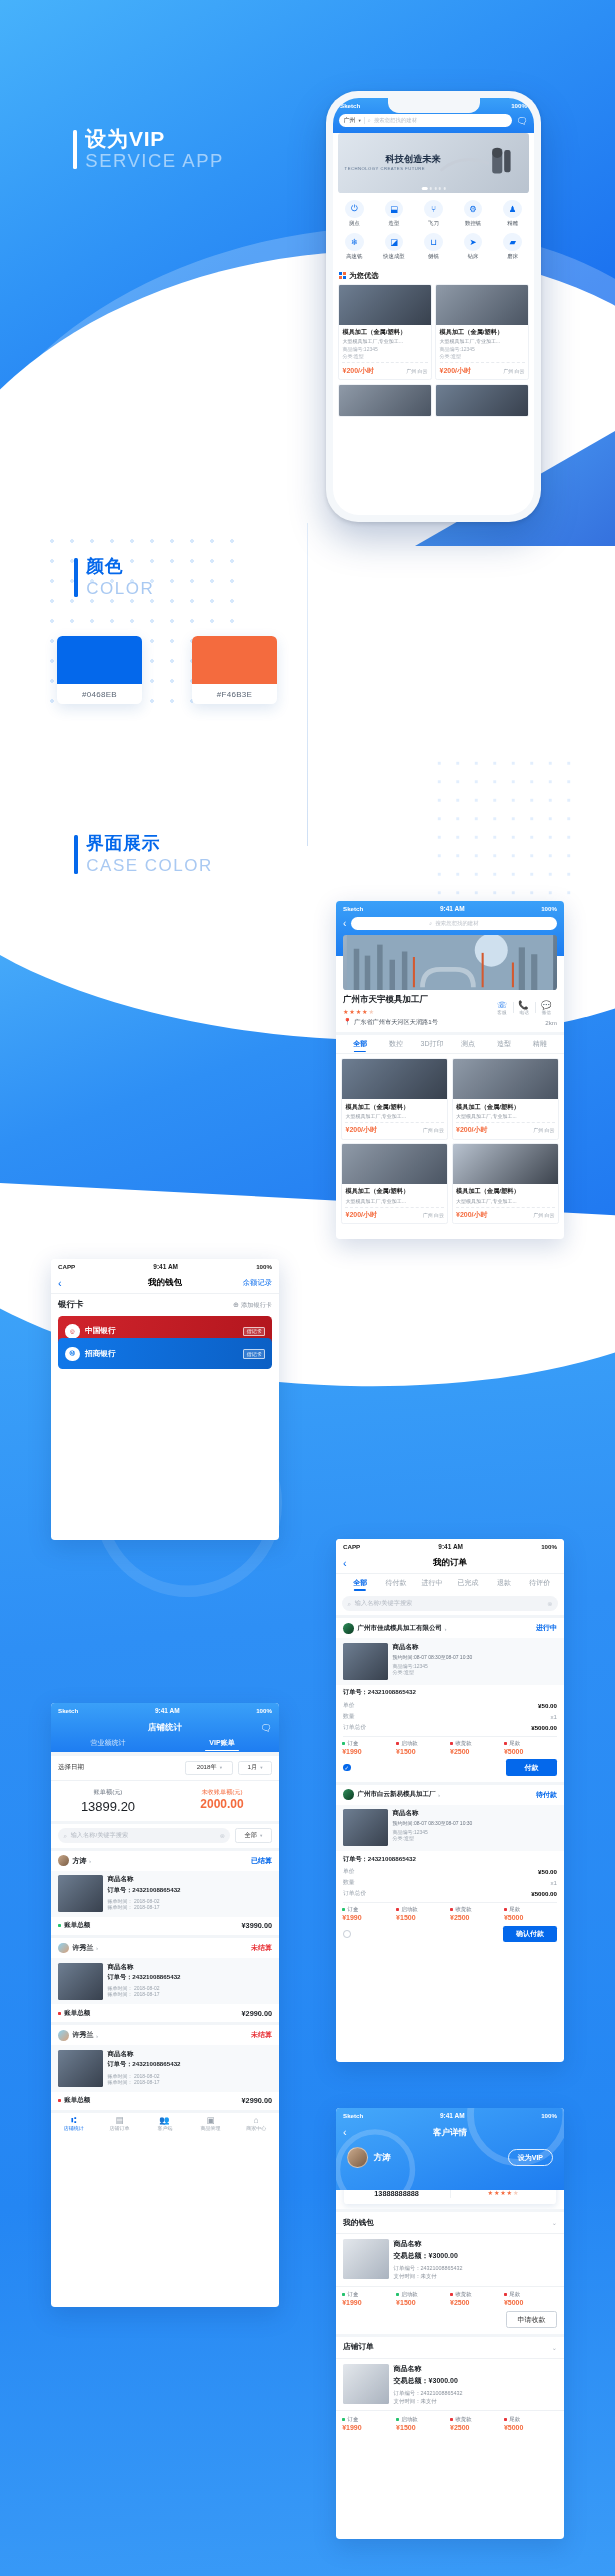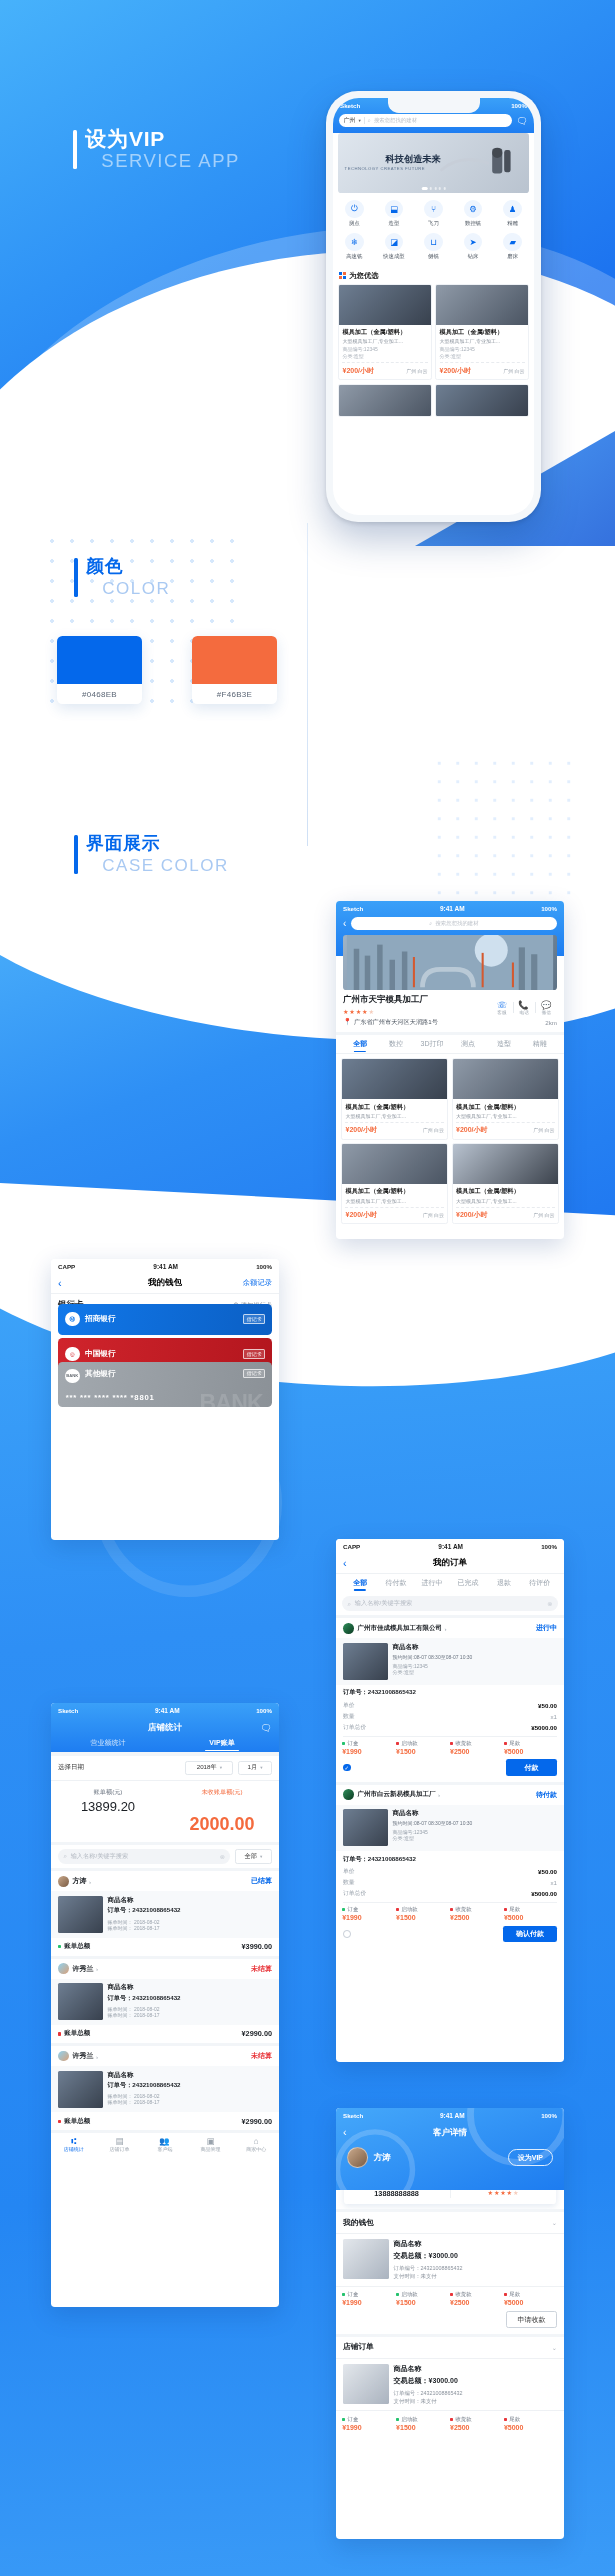--- a/index.html
+++ b/index.html
@@ -72,7 +72,7 @@
     content:""; position:absolute; left:0; top:3.1px; width:3.8px; bottom:3.1px; border-radius:1.5px;
   }
   .sec-title .cn { font-size:17.7px; font-weight:bold; letter-spacing:0.8px; line-height:23px; }
-  .sec-title .en { font-size:17px; letter-spacing:1.5px; line-height:22px;margin-left:16px; }
+  .sec-title .en { font-size:17px; letter-spacing:1.5px; line-height:22px; }
 
   .hero-title { left:73px; top:127px; }
   .hero-title:before { background:#fff; }

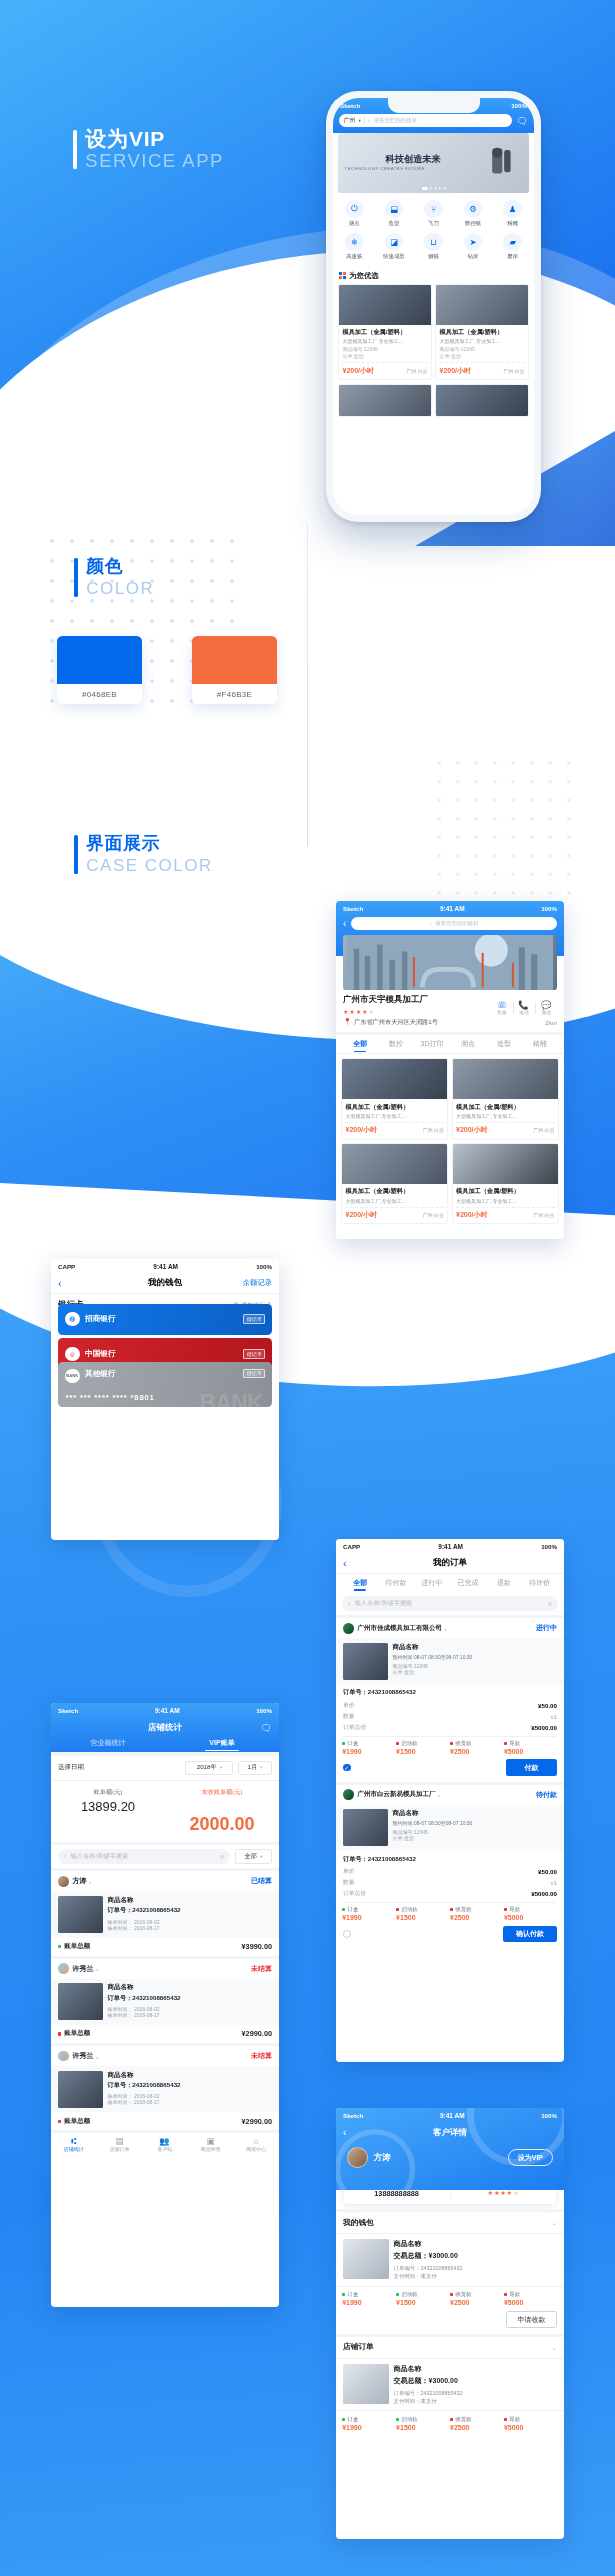--- a/index.html
+++ b/index.html
@@ -564,14 +564,14 @@
       <span>添加银行卡</span>
     </span>
   </div>
+  <div class="bankcard" style="background:linear-gradient(100deg,#d0242c,#b3161e);">
+    <span class="logo" style="color:#d0242c;">◎</span>
+    <span class="bname">中国银行</span>
+    <span class="btag">借记卡</span>
+  </div>
   <div class="bankcard" style="background:linear-gradient(100deg,#1178ea,#0b5fc4);margin-top:-12.3px;">
     <span class="logo" style="color:#1178ea;">Ⓜ</span>
     <span class="bname">招商银行</span>
-    <span class="btag">借记卡</span>
-  </div>
-  <div class="bankcard" style="background:linear-gradient(100deg,#d0242c,#b3161e);">
-    <span class="logo" style="color:#d0242c;">◎</span>
-    <span class="bname">中国银行</span>
     <span class="btag">借记卡</span>
   </div>
   <div class="bankcard" style="background:linear-gradient(100deg,#a3a9af,#8b9197);height:45px;align-items:flex-start;padding-top:6.2px;margin-top:-10.8px;">

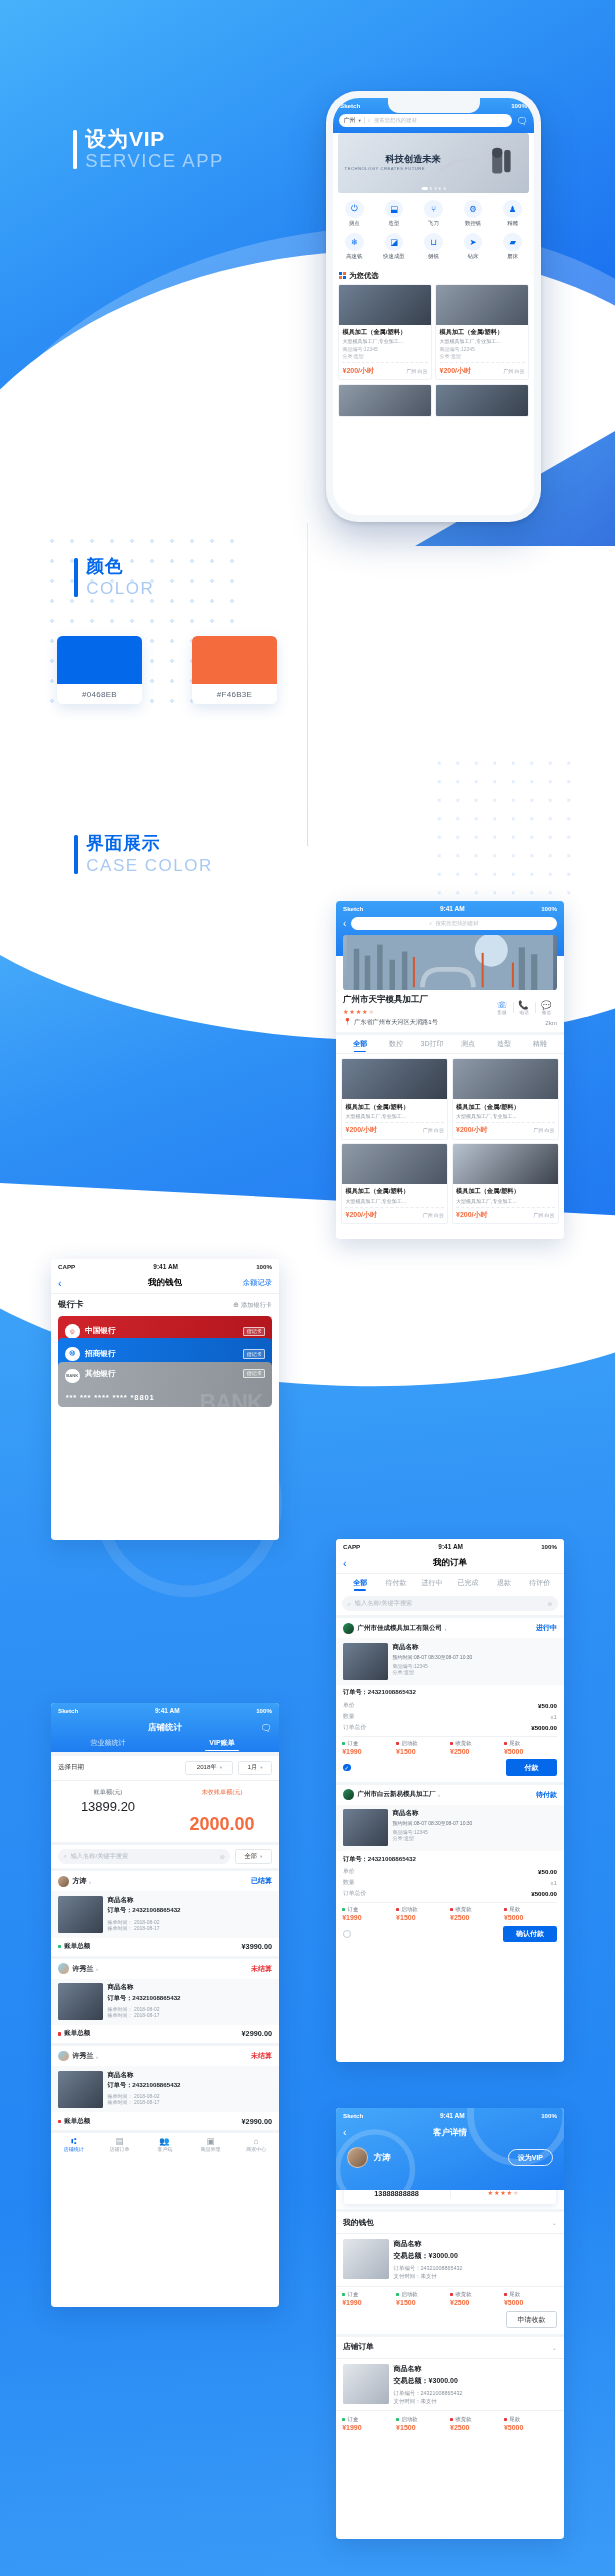--- a/index.html
+++ b/index.html
@@ -574,13 +574,6 @@
     <span class="bname">招商银行</span>
     <span class="btag">借记卡</span>
   </div>
-  <div class="bankcard" style="background:linear-gradient(100deg,#a3a9af,#8b9197);height:45px;align-items:flex-start;padding-top:6.2px;margin-top:-10.8px;">
-    <span class="logo" style="color:#6b7177;font-size:4.2px;">BANK</span>
-    <span class="bname">其他银行</span>
-    <span class="btag">借记卡</span>
-    <span class="bwm">BANK</span>
-    <span style="position:absolute;left:7.7px;bottom:5.4px;font-size:7.7px;letter-spacing:0.8px;font-weight:bold;">*** *** **** **** *8801</span>
-  </div>
 </div>
 
 <div class="screenbox" style="left:336px;top:1539px;width:228px;height:523px;">

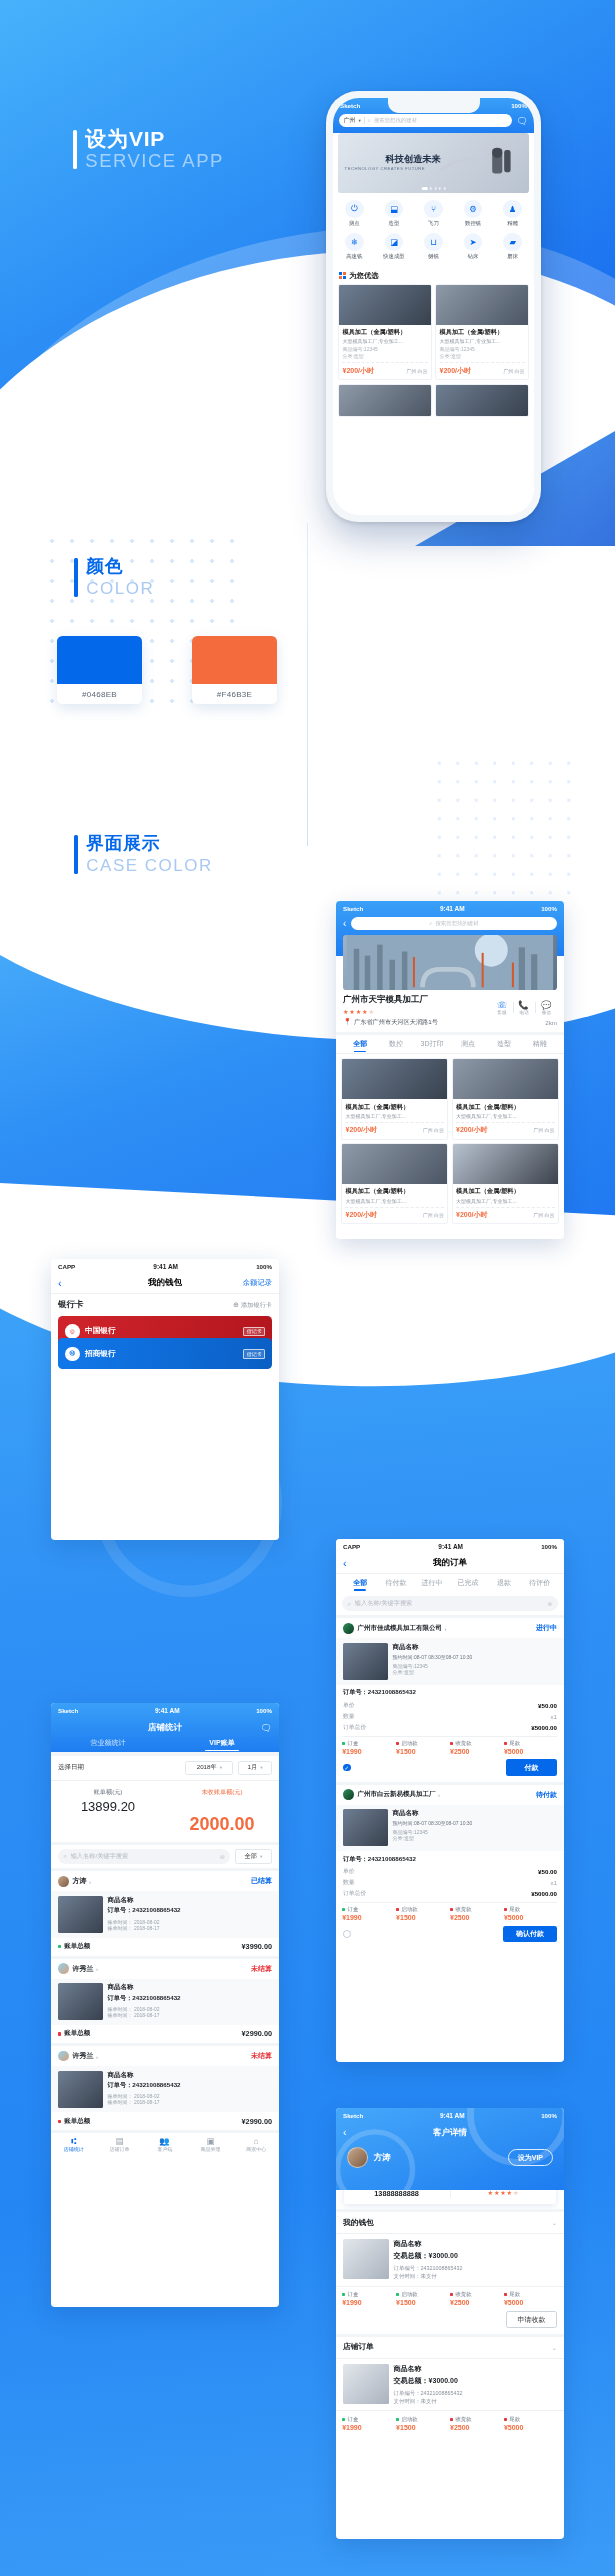--- a/index.html
+++ b/index.html
@@ -780,7 +780,7 @@
     </div>
     <div style="flex:1;text-align:center;">
       <div style="font-size:6.2px;color:#F46B3E;">未收账单额(元)</div>
-      <div style="font-size:18px;font-weight:bold;color:#F46B3E;margin-top:17px;">2000.00</div>
+      <div style="font-size:12px;font-weight:bold;color:#F46B3E;margin-top:0;">2000.00</div>
     </div>
   </div>
   <div style="display:flex;gap:4.6px;padding:4.6px 7px;border-top:3.8px solid #f2f5f8;">

